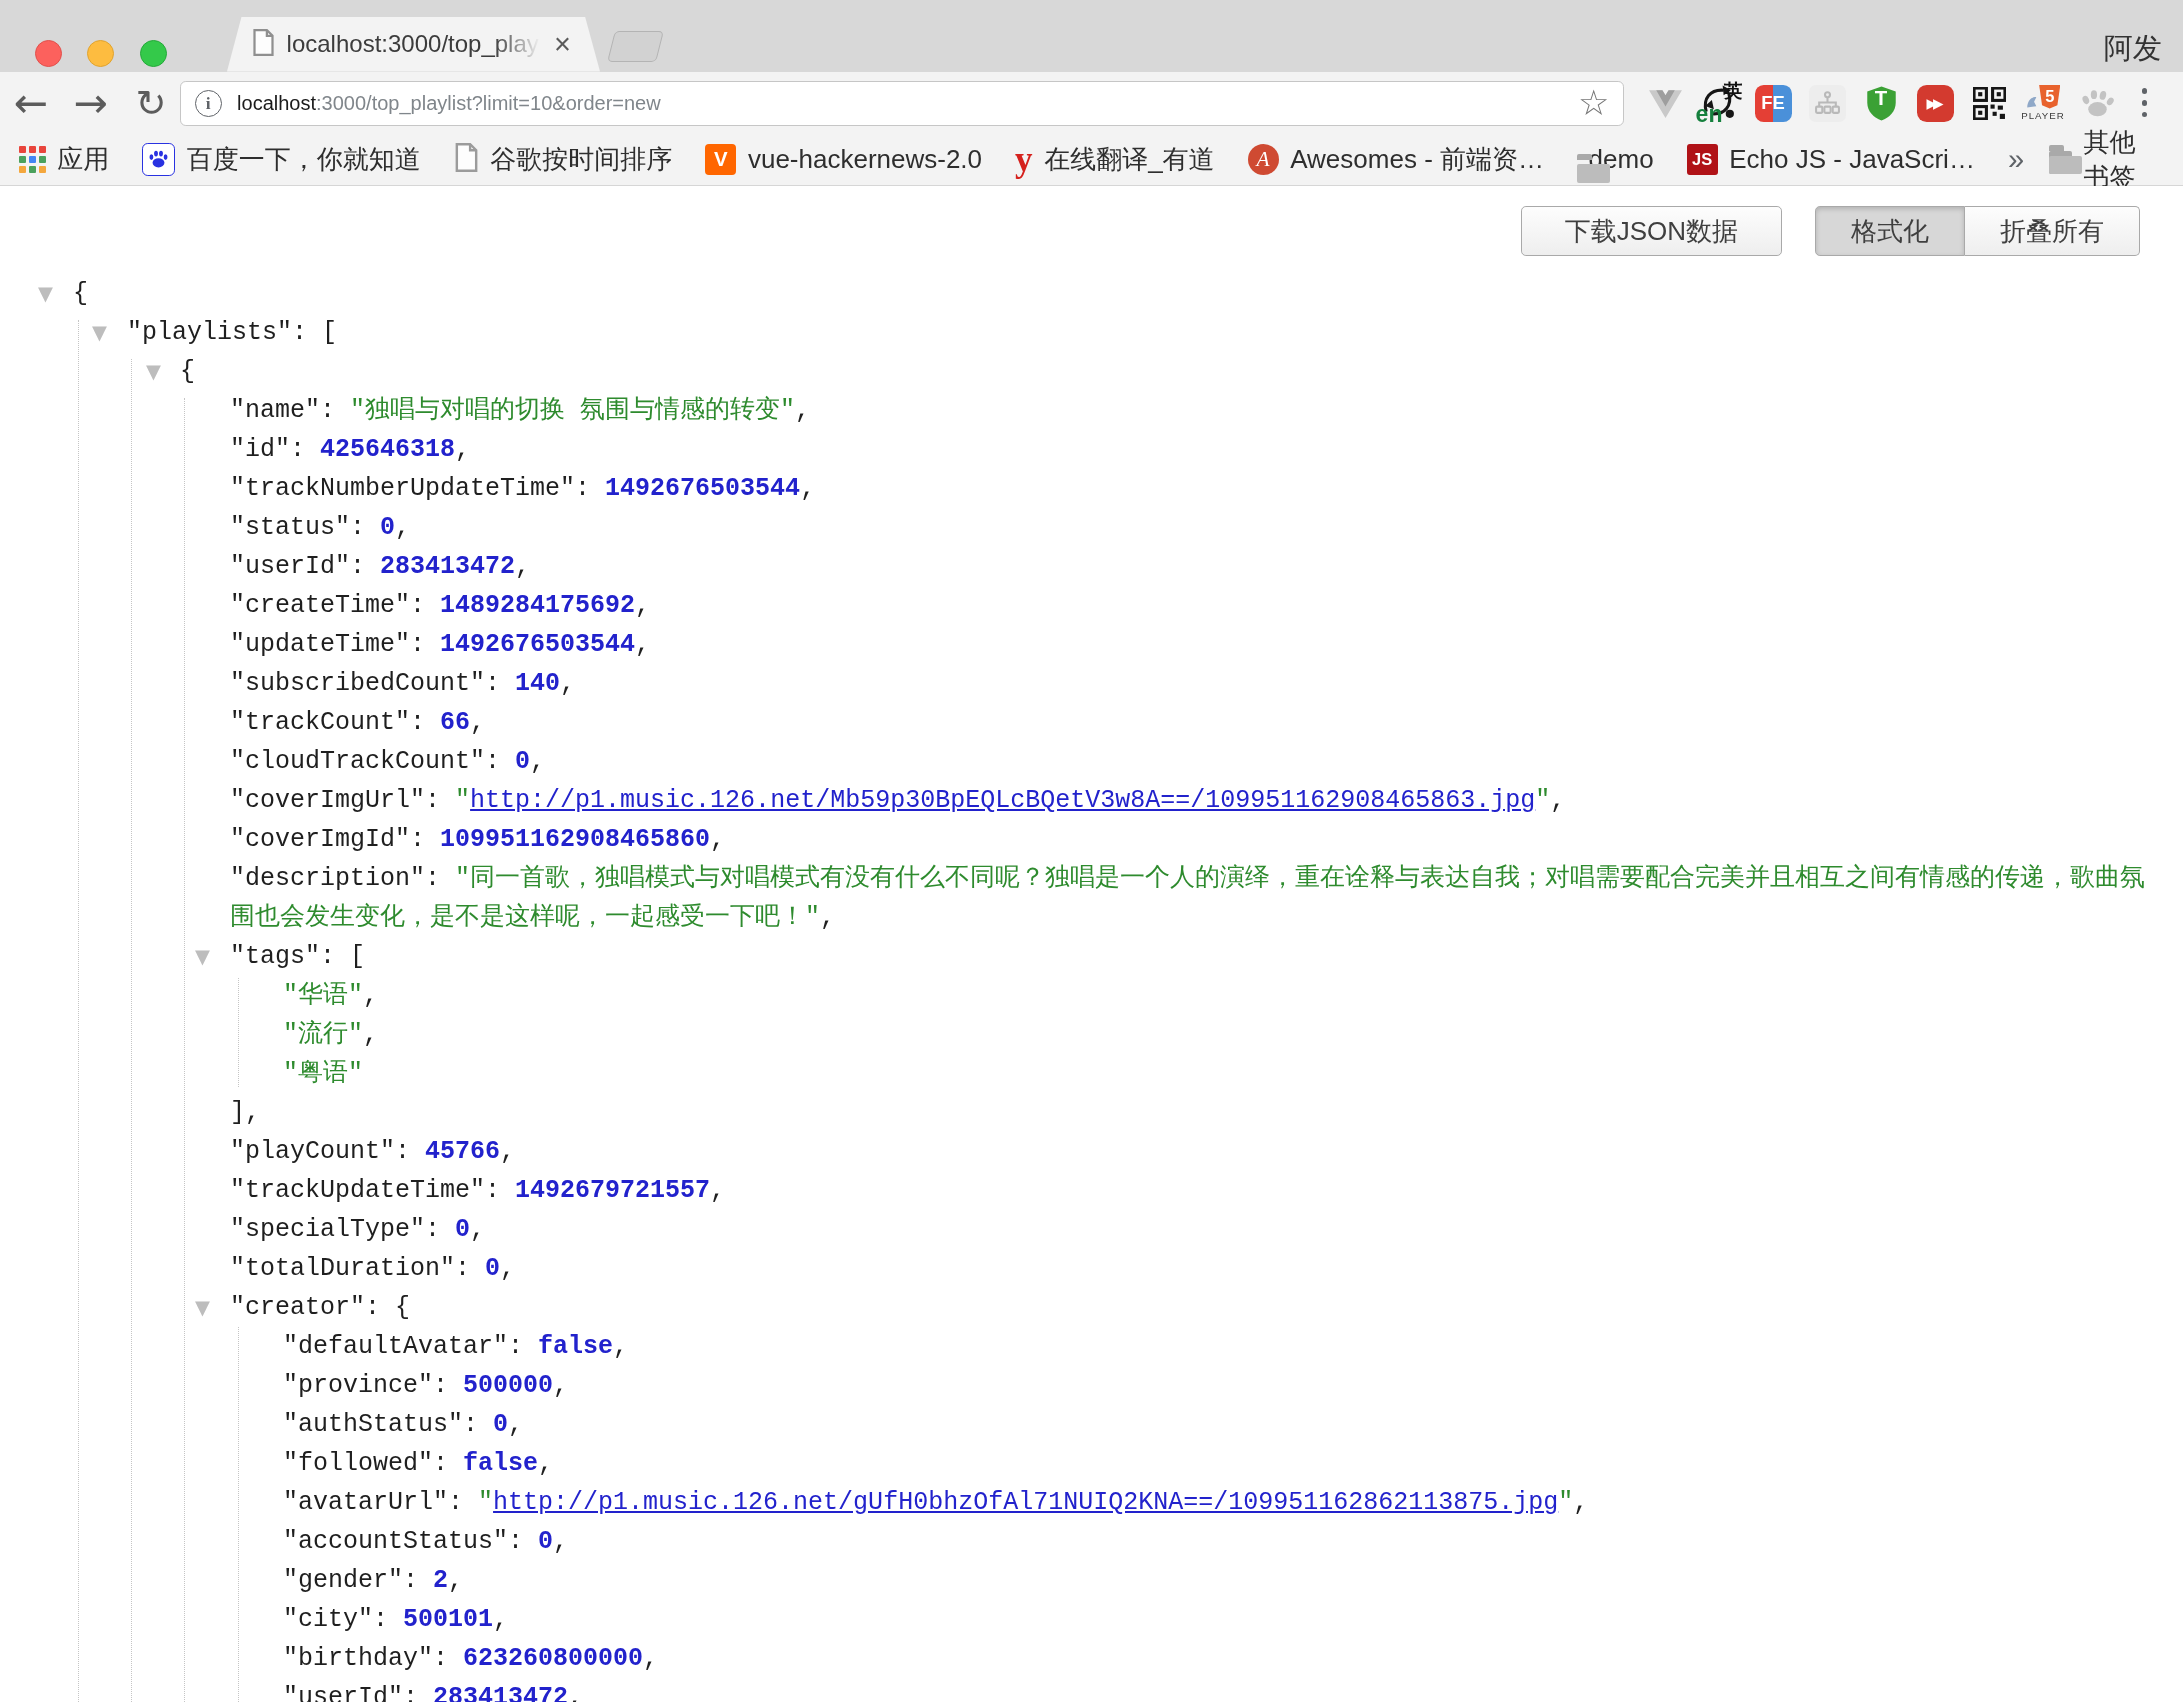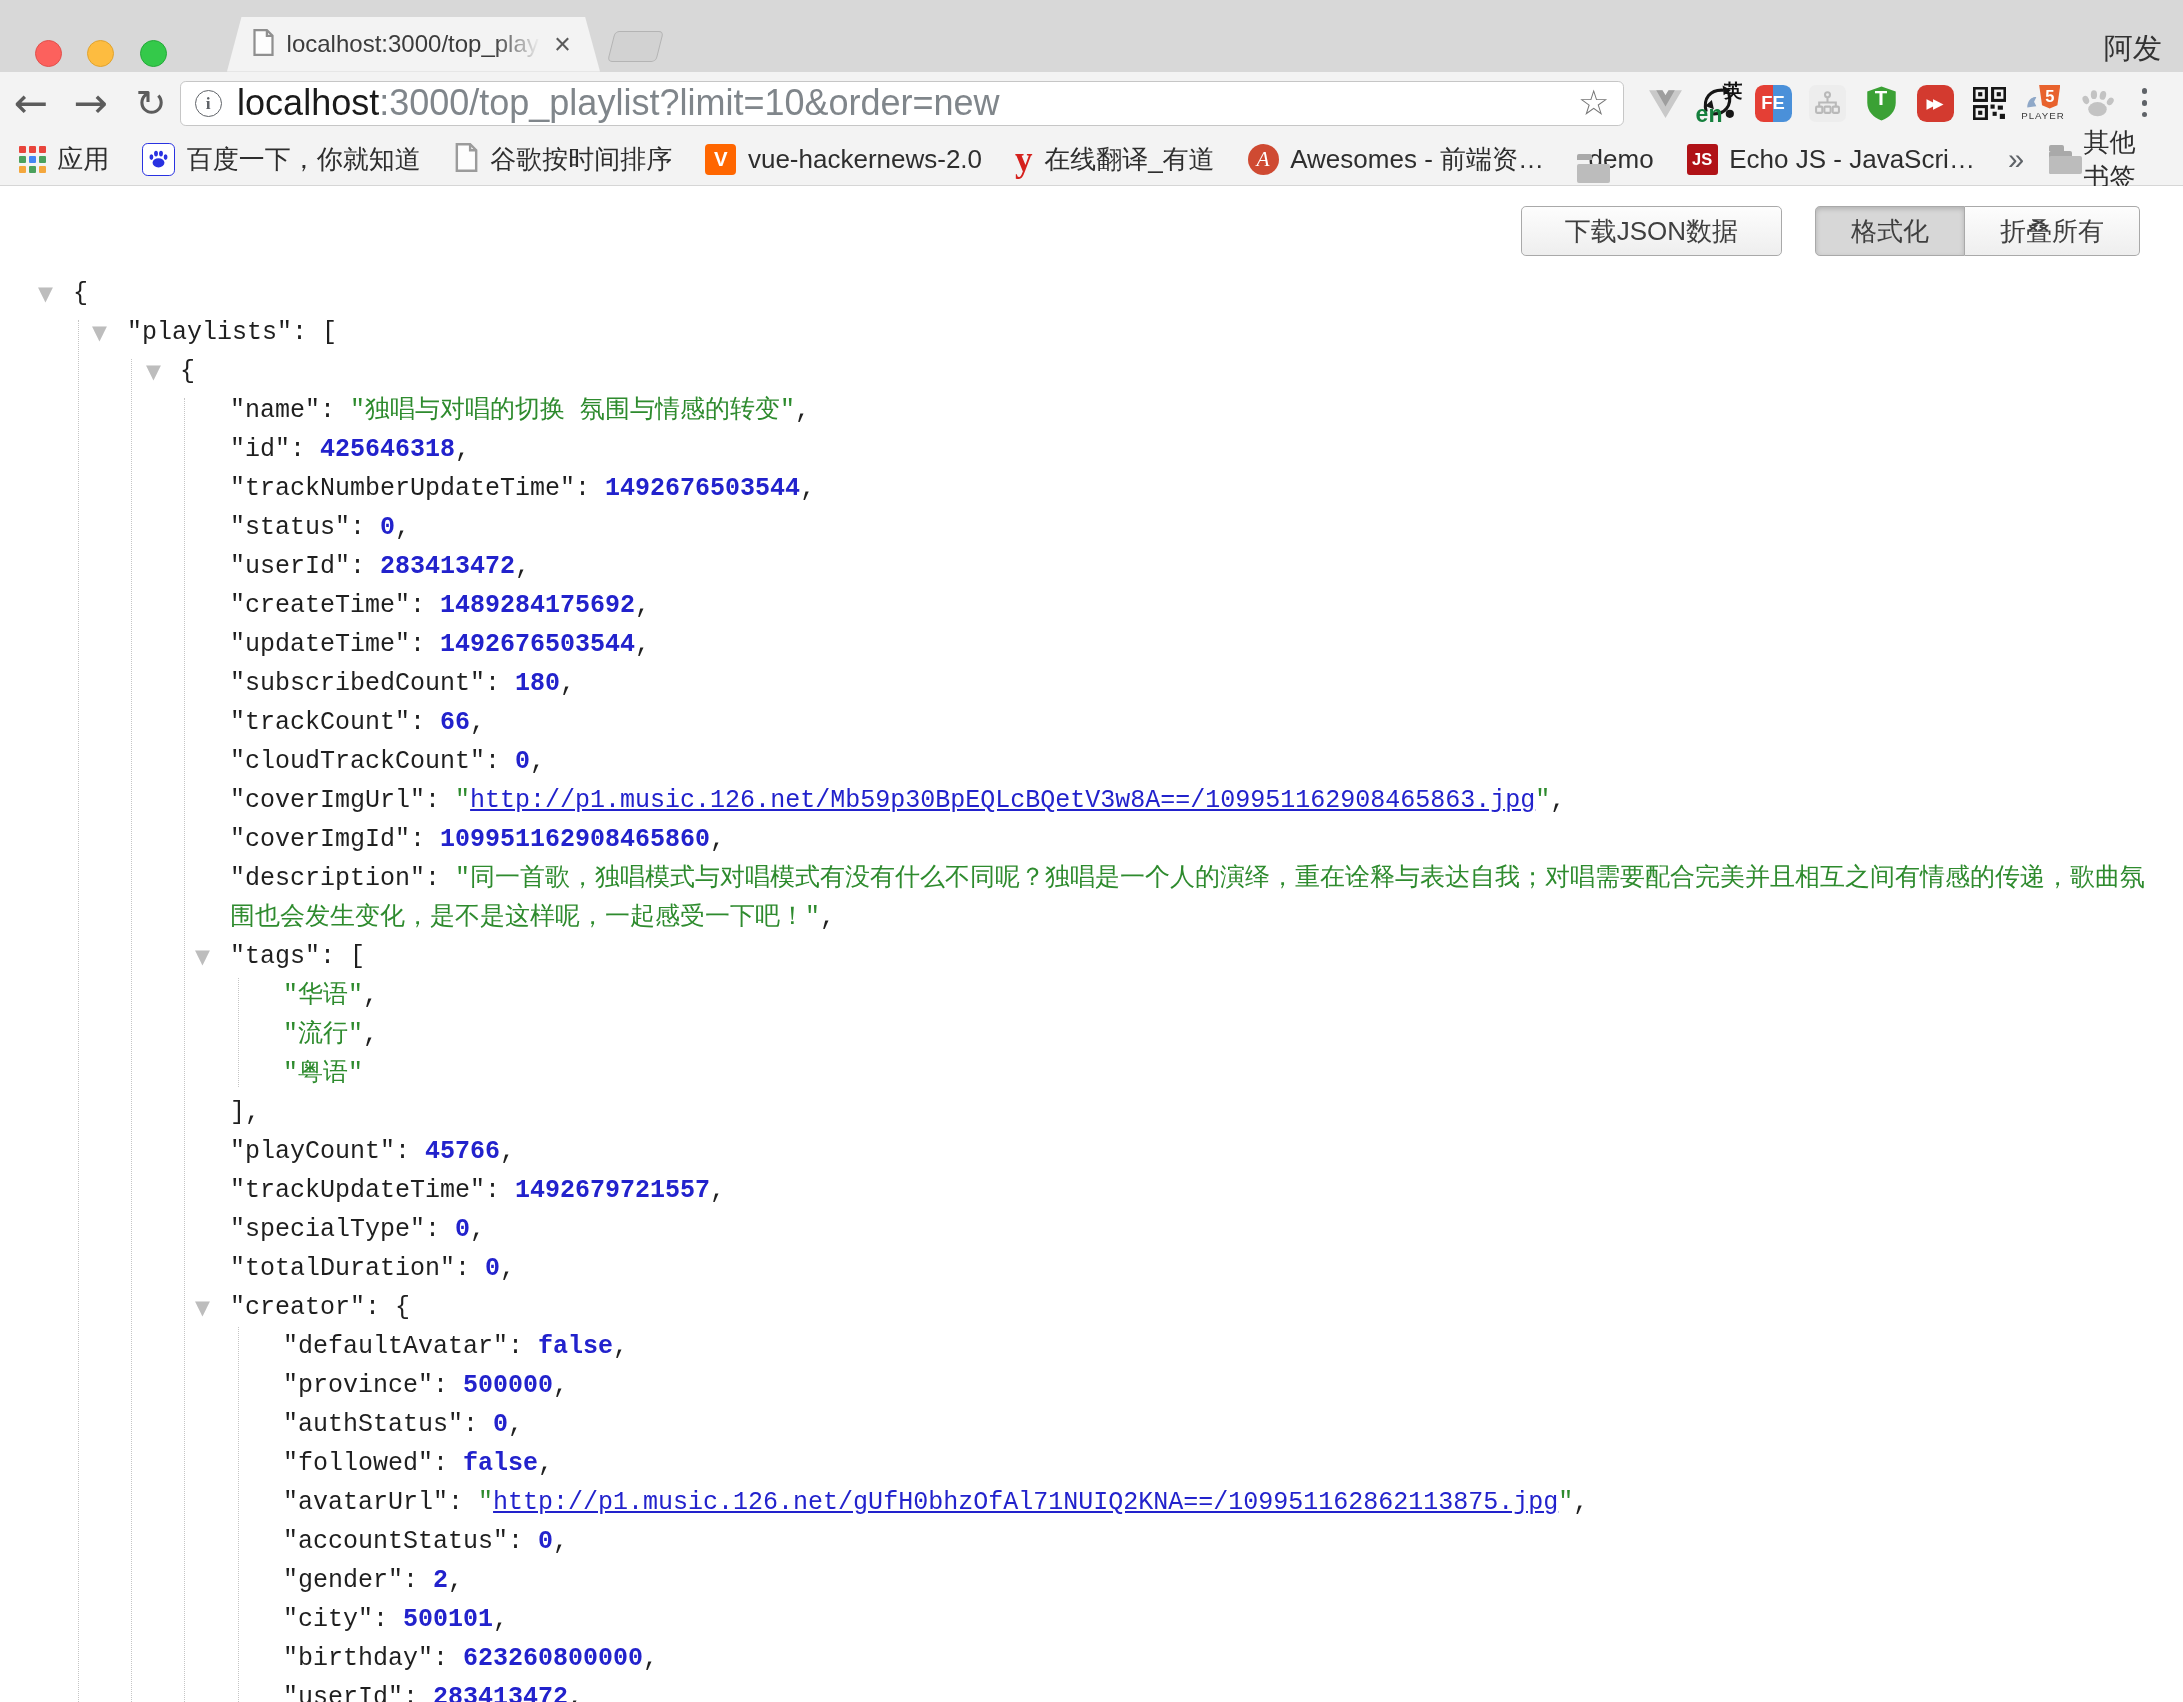--- a/index.html
+++ b/index.html
@@ -35,7 +35,7 @@
   .info-ic { width:27px; height:27px; border:1.9px solid #5f6368; border-radius:50%; color:#5f6368;
              font-size:17.5px; font-weight:bold; display:flex; align-items:center; justify-content:center;
              font-family:"Liberation Serif",serif; flex:0 0 auto; }
-  .url { margin-left:15.5px; font-size:36px; white-space:nowrap; overflow:hidden; }
+  .url { margin-left:15.5px; font-size:20px; white-space:nowrap; overflow:hidden; }
   .url .host { color:#1b1b1b; }
   .url .rest { color:#80868b; }
   .omni-star { margin-left:auto; font-size:35px; color:#767676; font-family:"DejaVu Sans",sans-serif; }

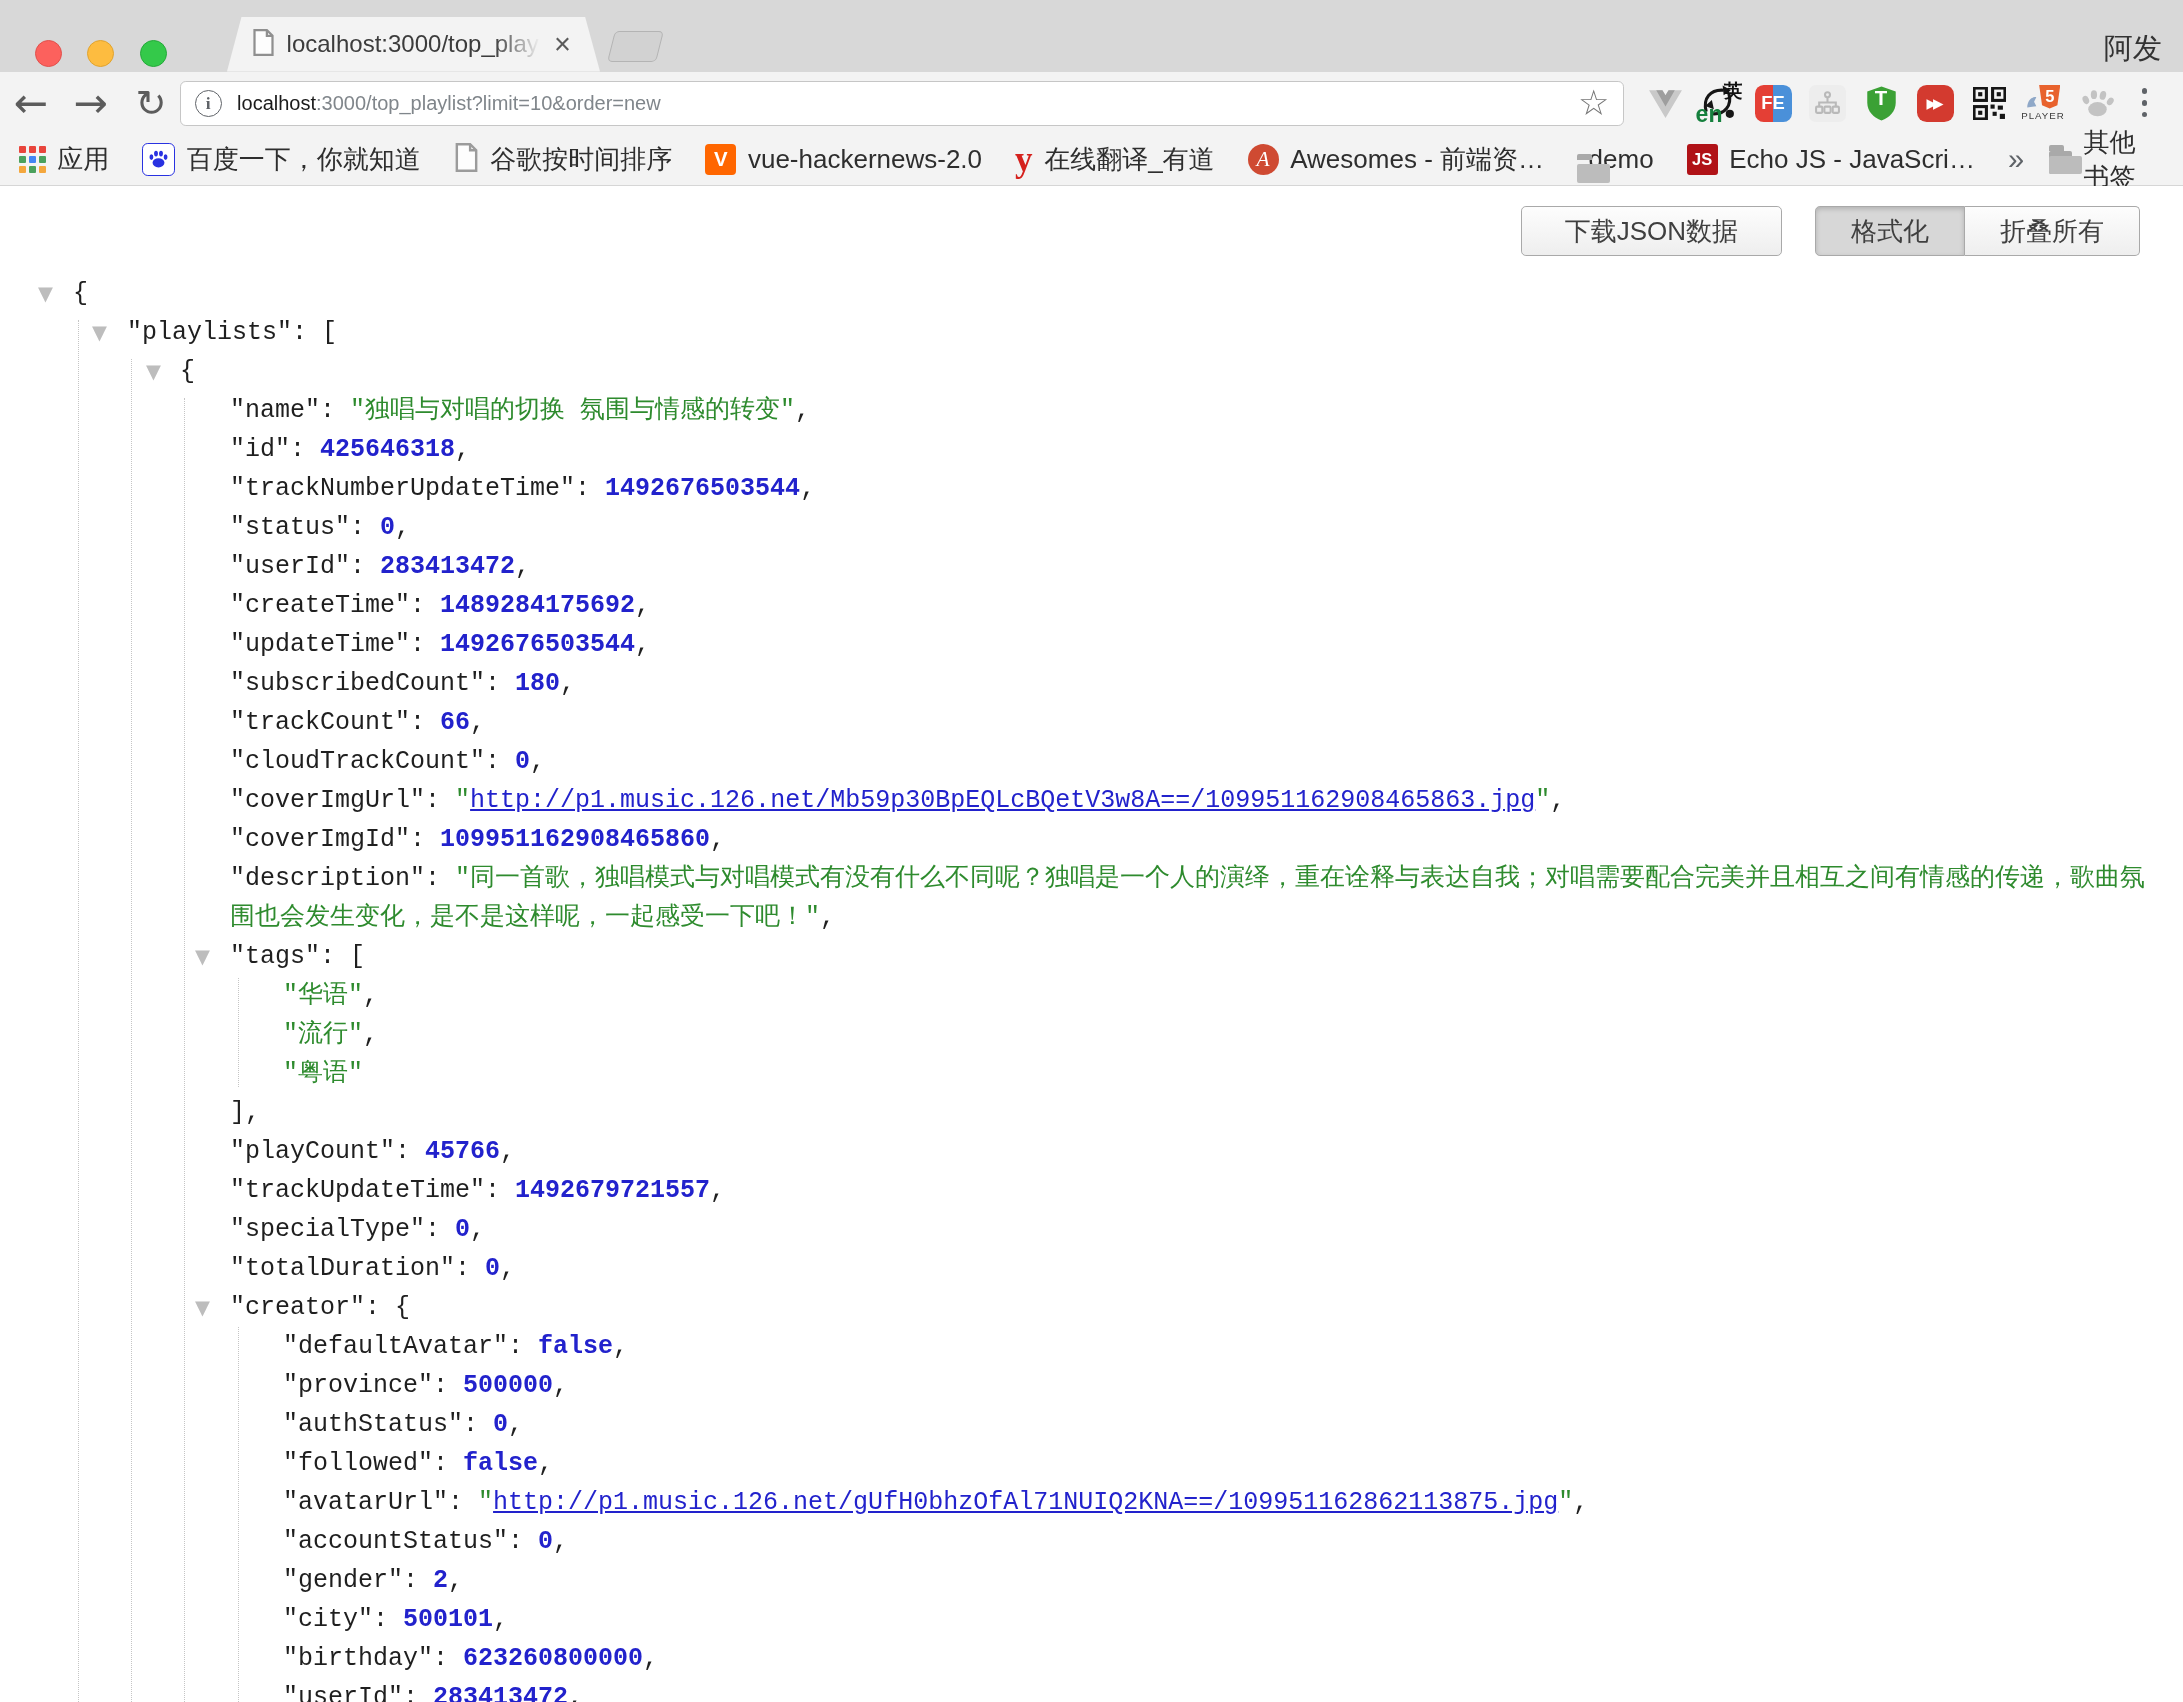--- a/index.html
+++ b/index.html
@@ -314,7 +314,7 @@
         <div class="json-row" style="padding-left: 230px;"><span class="tk-k">"userId"</span><span class="tk-p">: </span><span class="tk-n">283413472</span><span class="tk-p">,</span></div>
         <div class="json-row" style="padding-left: 230px;"><span class="tk-k">"createTime"</span><span class="tk-p">: </span><span class="tk-n">1489284175692</span><span class="tk-p">,</span></div>
         <div class="json-row" style="padding-left: 230px;"><span class="tk-k">"updateTime"</span><span class="tk-p">: </span><span class="tk-n">1492676503544</span><span class="tk-p">,</span></div>
-        <div class="json-row" style="padding-left: 230px;"><span class="tk-k">"subscribedCount"</span><span class="tk-p">: </span><span class="tk-n">180</span><span class="tk-p">,</span></div>
+        <div class="json-row" style="padding-left: 230px;"><span class="tk-k">"subscribedCount"</span><span class="tk-p">: </span><span class="tk-n">140</span><span class="tk-p">,</span></div>
         <div class="json-row" style="padding-left: 230px;"><span class="tk-k">"trackCount"</span><span class="tk-p">: </span><span class="tk-n">66</span><span class="tk-p">,</span></div>
         <div class="json-row" style="padding-left: 230px;"><span class="tk-k">"cloudTrackCount"</span><span class="tk-p">: </span><span class="tk-n">0</span><span class="tk-p">,</span></div>
         <div class="json-row" style="padding-left: 230px;"><span class="tk-k">"coverImgUrl"</span><span class="tk-p">: </span><span class="tk-s">"</span><a href="#" class="tk-l">http://p1.music.126.net/Mb59p30BpEQLcBQetV3w8A==/109951162908465863.jpg</a><span class="tk-s">"</span><span class="tk-p">,</span></div>

